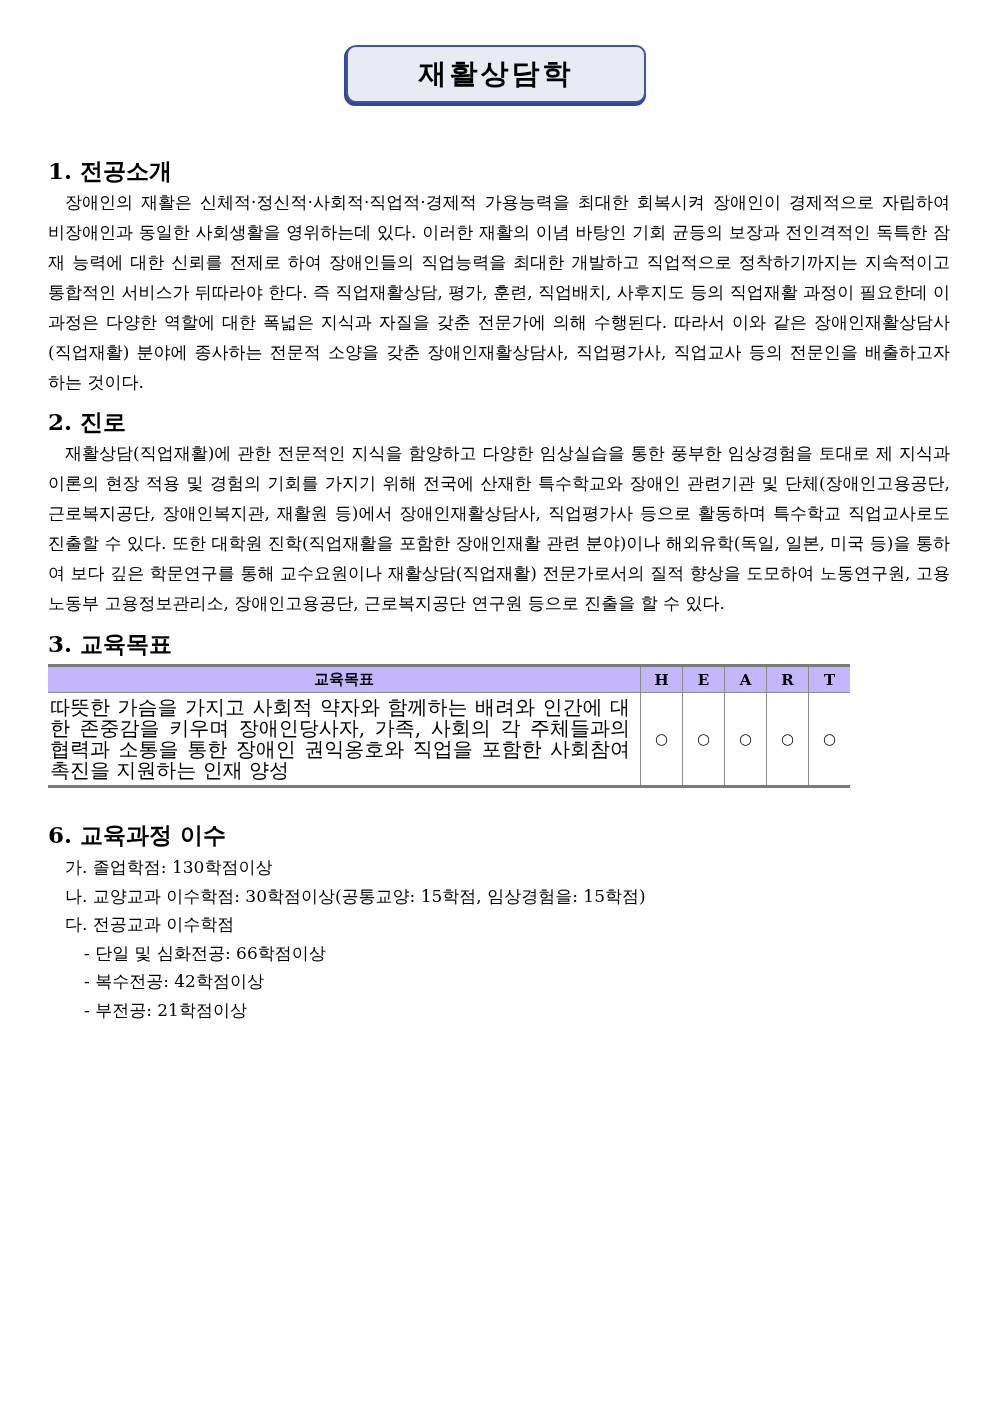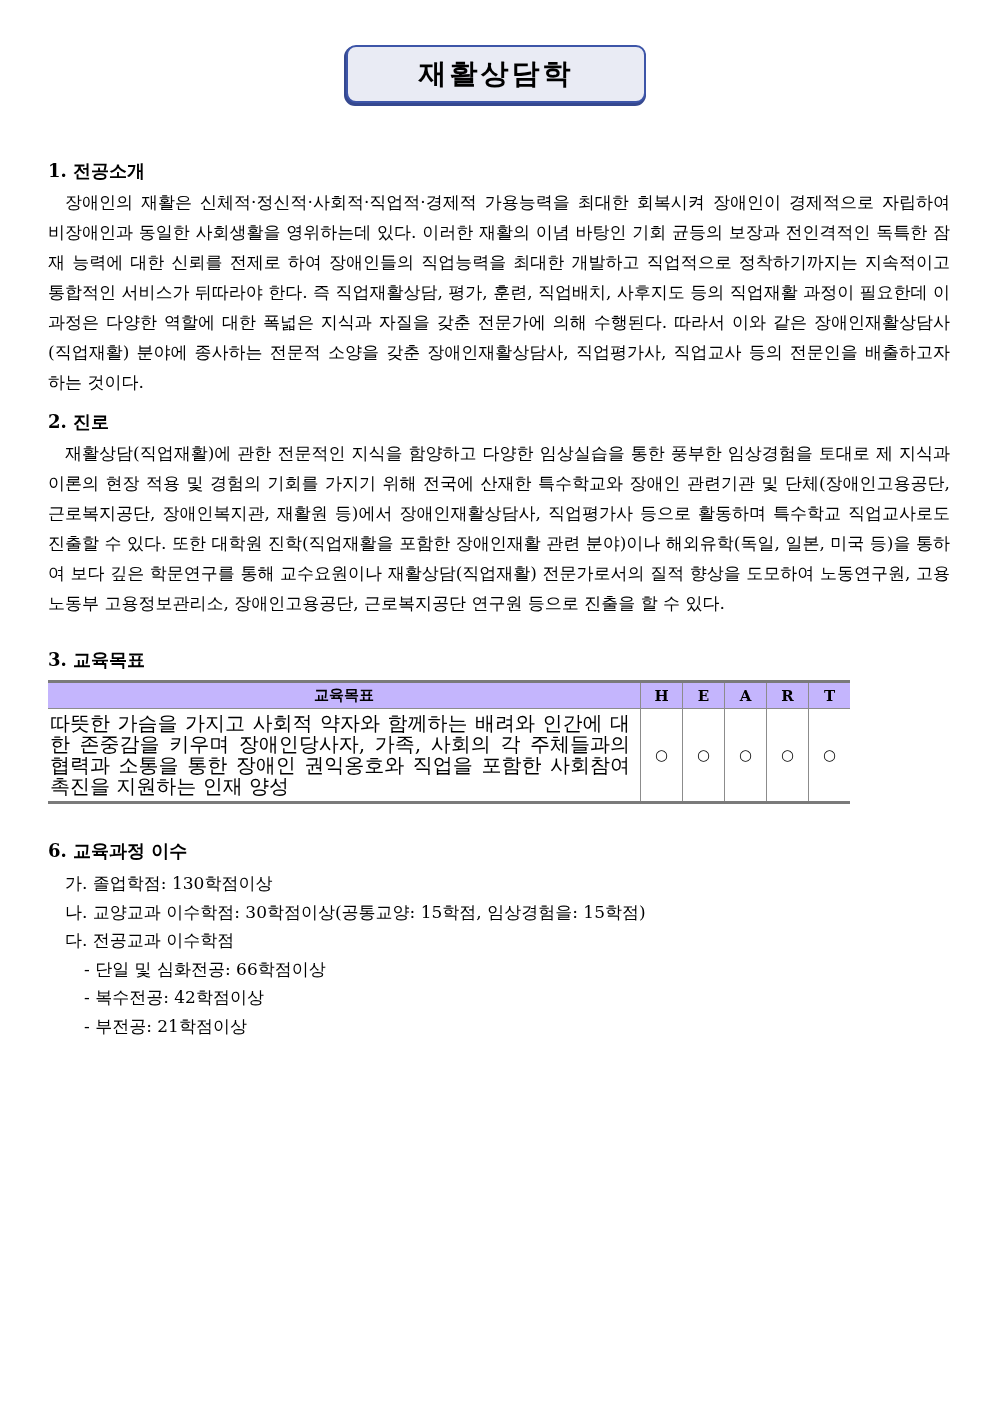--- a/index.html
+++ b/index.html
@@ -35,7 +35,7 @@
   }
   .sec-heading {
     font-weight: bold;
-    font-size: 18px;
+    font-size: 23px;
     line-height: 22px;
   }
   .mt-s1 { margin-top: 57px; }

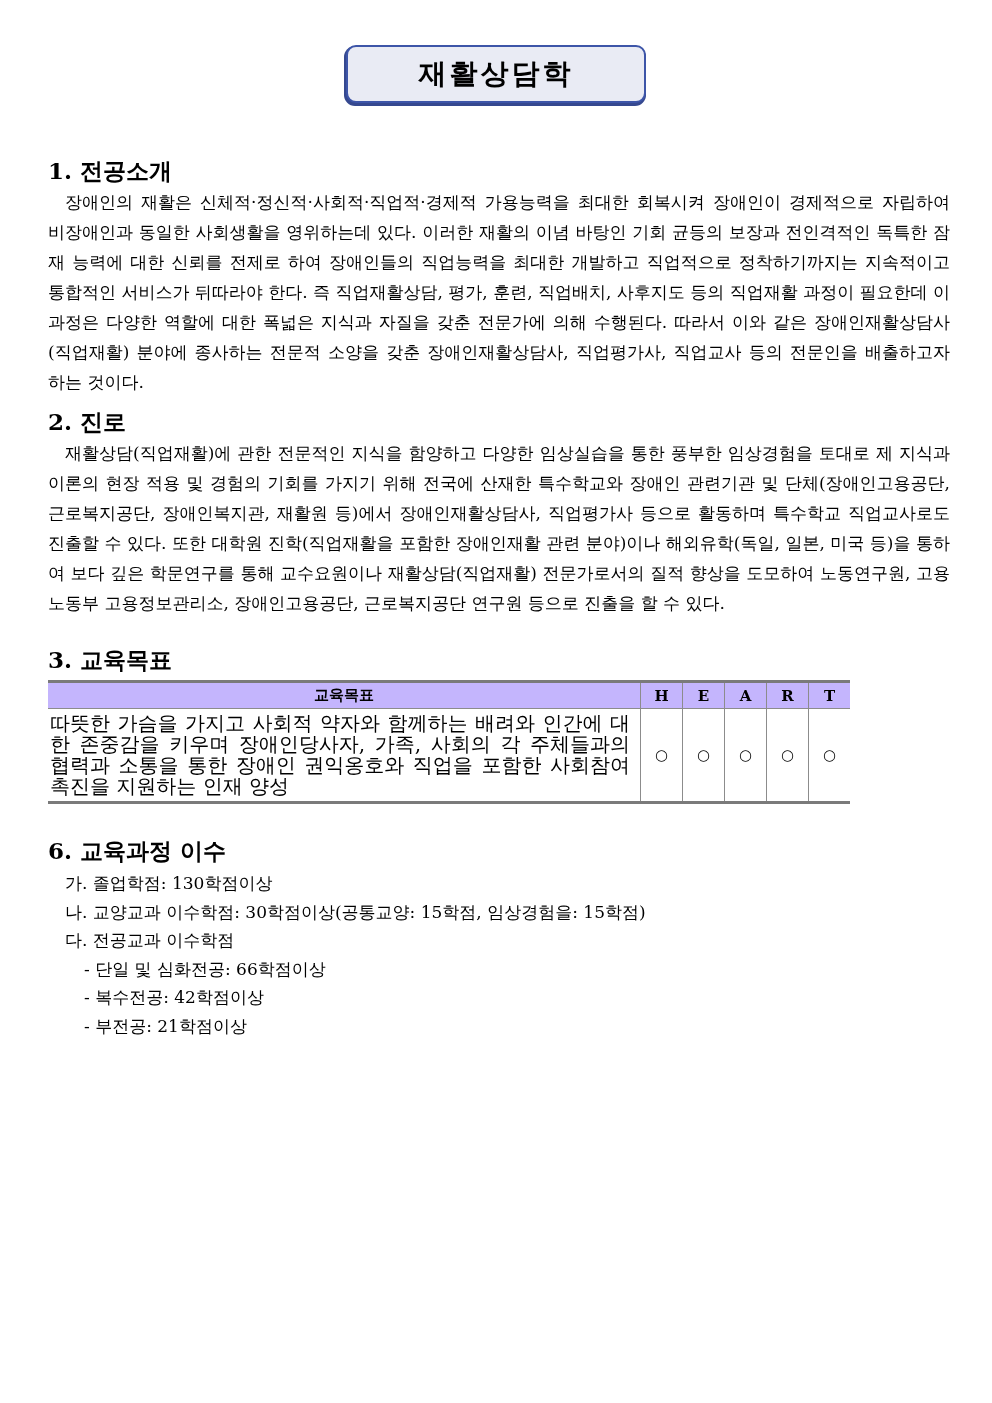--- a/index.html
+++ b/index.html
@@ -40,7 +40,7 @@
   }
   .mt-s1 { margin-top: 57px; }
   .mt-s2 { margin-top: 14px; }
-  .mt-s3 { margin-top: 31px; }
+  .mt-s3 { margin-top: 15px; }
   .mt-s4 { margin-top: 36px; }
   .para {
     margin-top: 5px;

